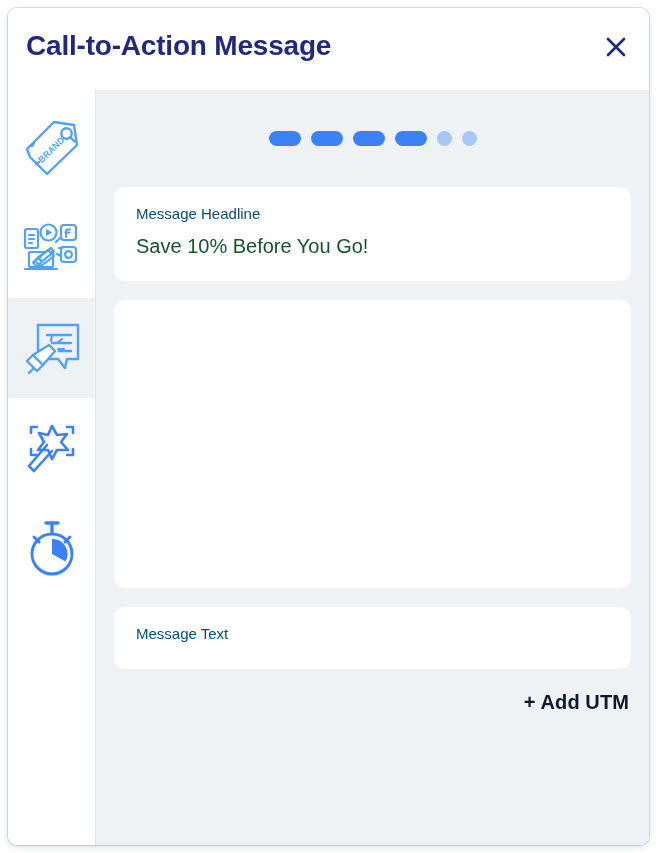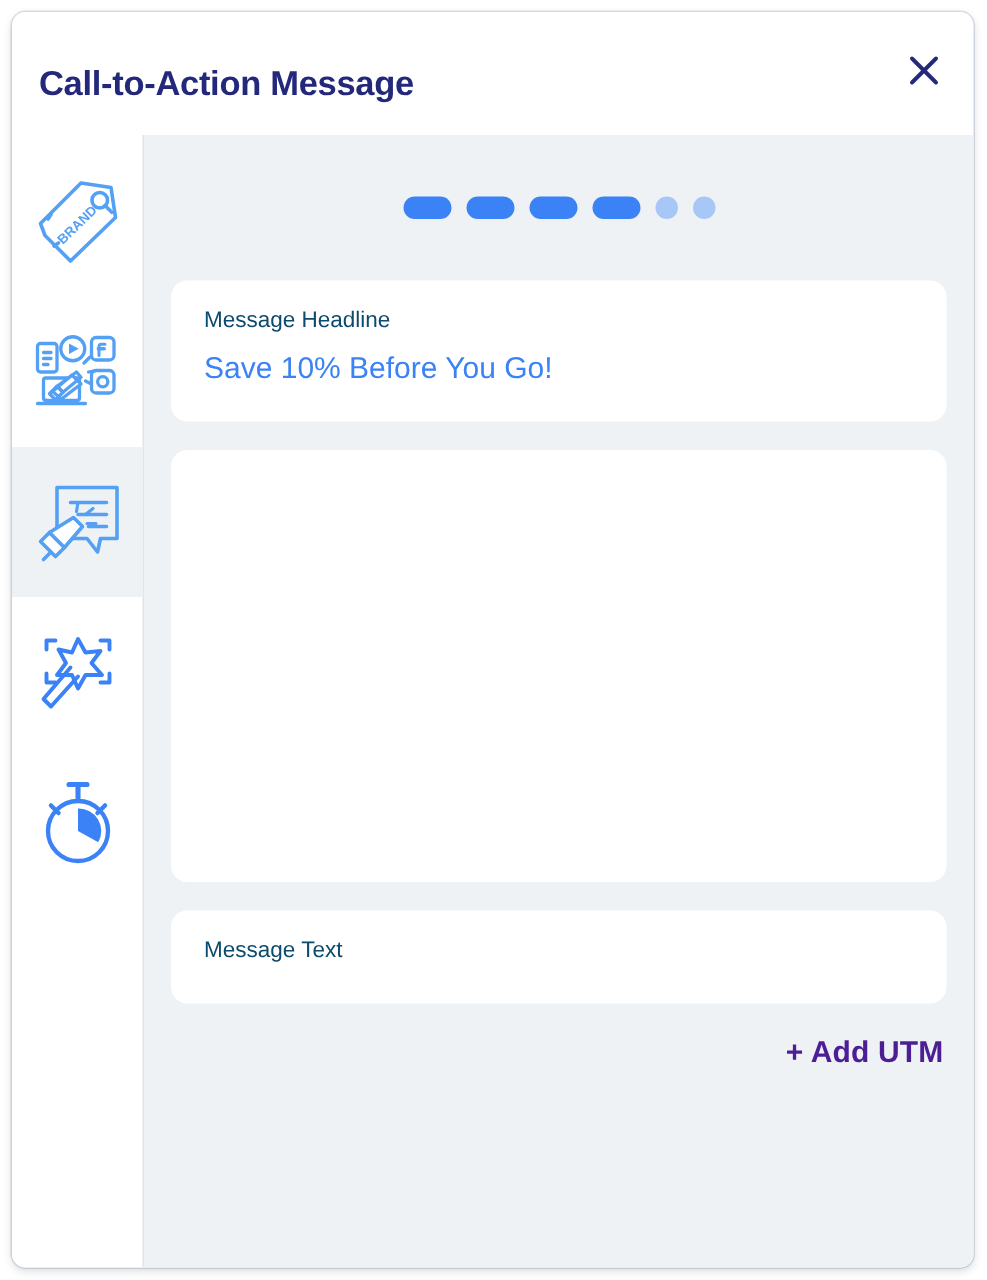--- a/index.html
+++ b/index.html
@@ -37,12 +37,11 @@
     position: absolute;
     left: 18px;
     top: 22px;
-    font-size: 23px;
+    font-size: 28px;
     font-weight: bold;
     color: #23287a;
     letter-spacing: -0.2px;
     white-space: nowrap;
-    margin-top: 12px;
   }
   #close-button {
     position: absolute;

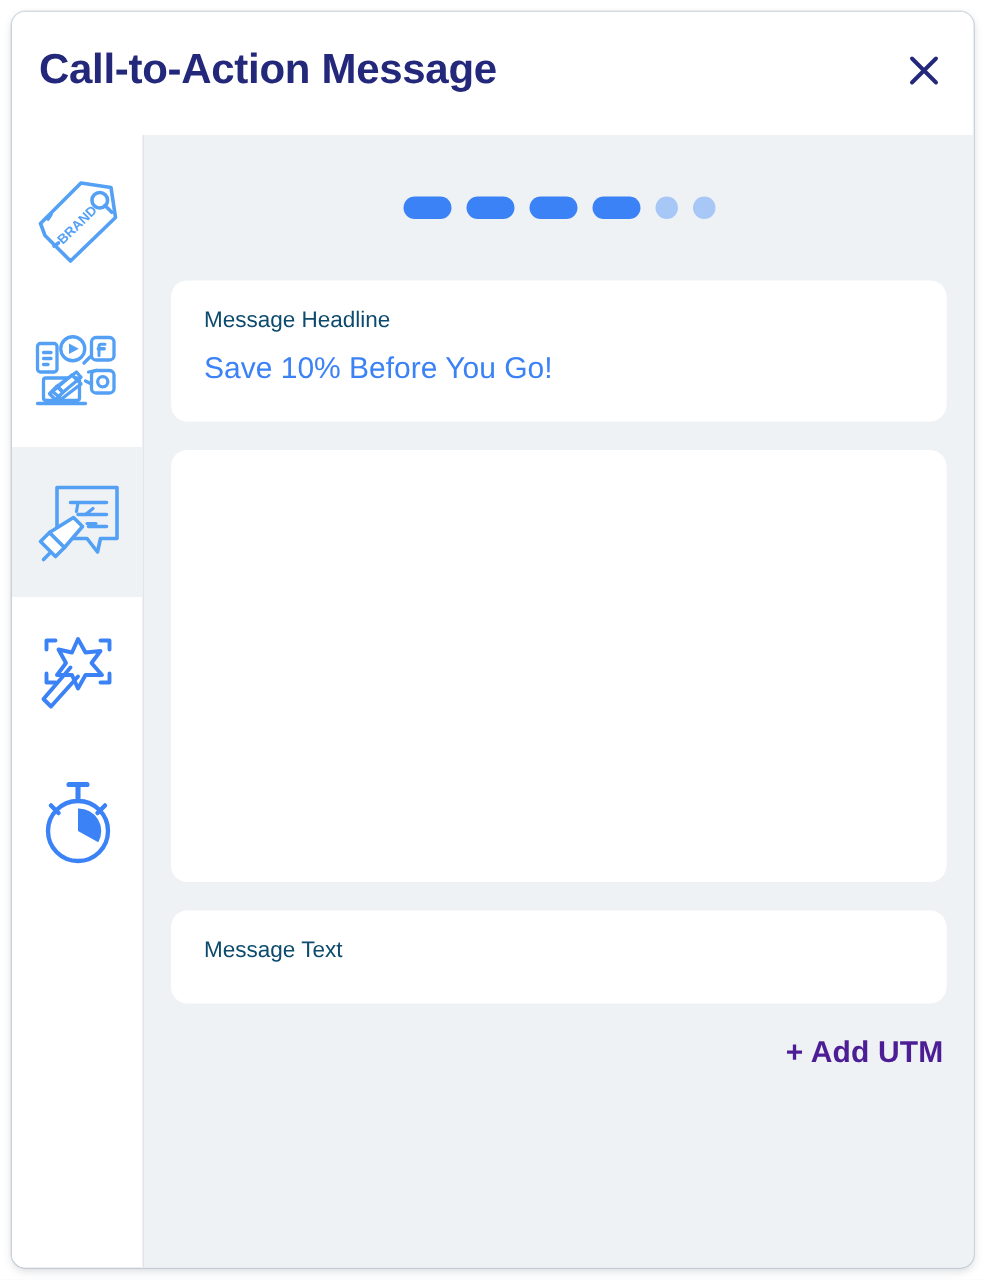--- a/index.html
+++ b/index.html
@@ -133,7 +133,7 @@
   }
   .field-value {
     font-size: 20px;
-    color: #3b82f6;
+    color: #14532d;
     line-height: 1.55;
     white-space: pre-wrap;
   }

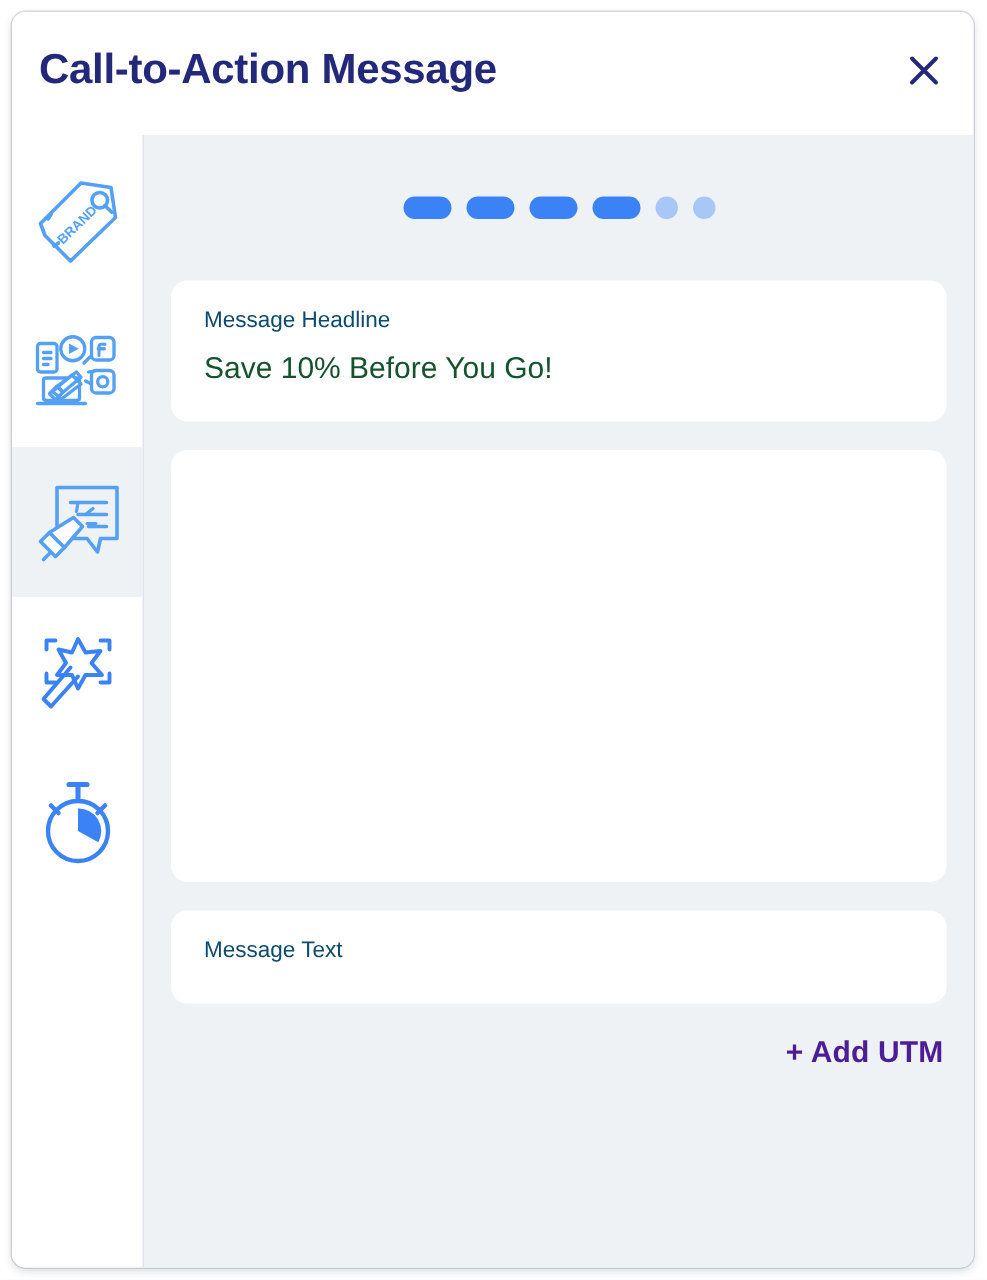--- a/index.html
+++ b/index.html
@@ -149,7 +149,7 @@
   #add-utm-link {
     font-size: 20px;
     font-weight: bold;
-    color: #4c1d95;
+    color: #0f172a;
     cursor: pointer;
     text-decoration: none;
     letter-spacing: 0.1px;

